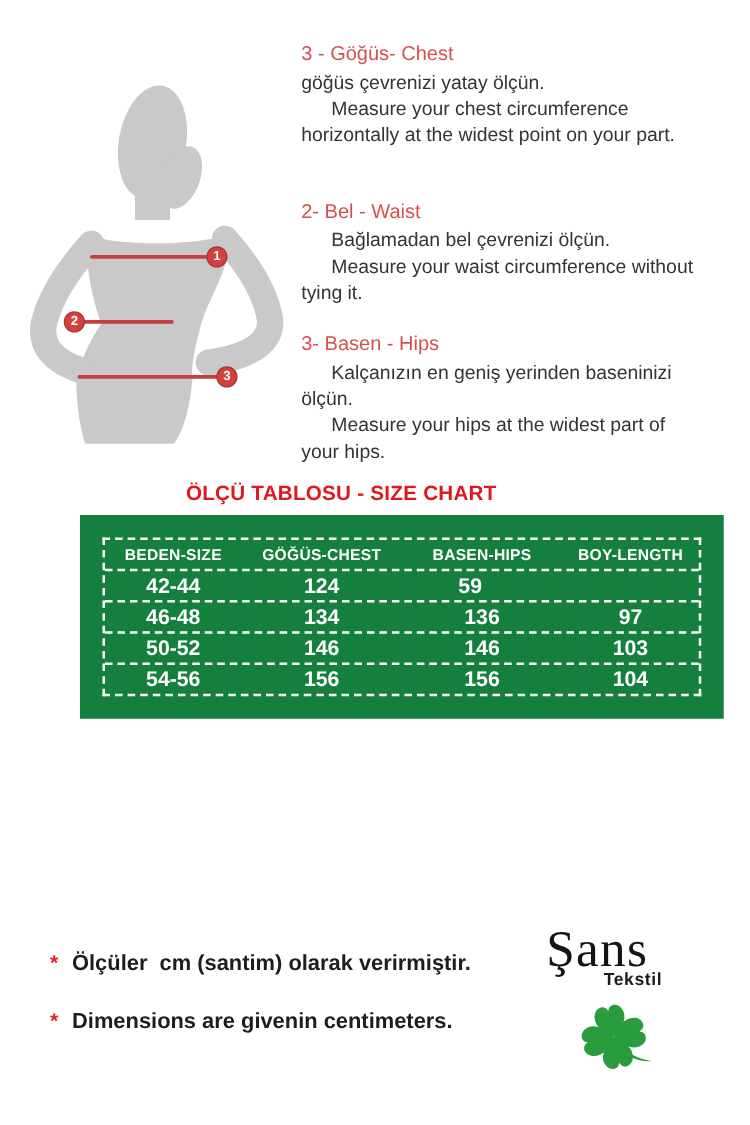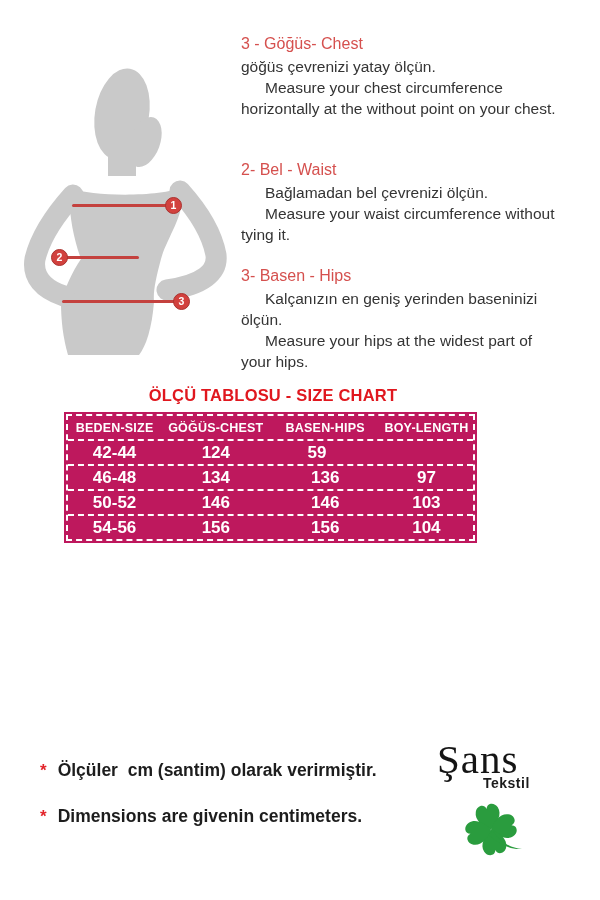--- a/index.html
+++ b/index.html
@@ -108,7 +108,7 @@
     <div class="sec-heading">3 - Göğüs- Chest</div>
     <div class="sec-line">göğüs çevrenizi yatay ölçün.</div>
     <div class="sec-line indent">Measure your chest circumference</div>
-    <div class="sec-line">horizontally at the without point on your chest.</div>
+    <div class="sec-line">horizontally at the widest point on your part.</div>
   </div>
   <div class="sec s2">
     <div class="sec-heading">2- Bel - Waist</div>

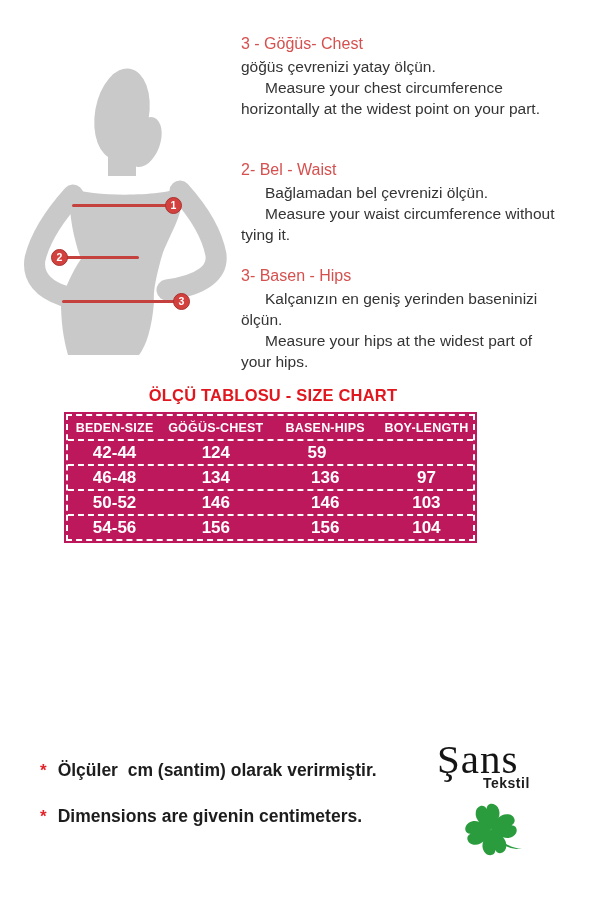--- a/index.html
+++ b/index.html
@@ -42,8 +42,8 @@
     font-size:16.5px;font-weight:bold;color:#e0171e;letter-spacing:0.2px;
   }
   .size-table{
-    position:absolute;left:64px;top:412px;width:413px;
-    background:#be185d;padding:2px;box-sizing:border-box;
+    position:absolute;left:64px;top:412px;width:515px;
+    background:#15803d;padding:18px;box-sizing:border-box;
   }
   .t-inner{border:2px dashed #ffffff;}
   .t-row{display:flex;align-items:center;}

